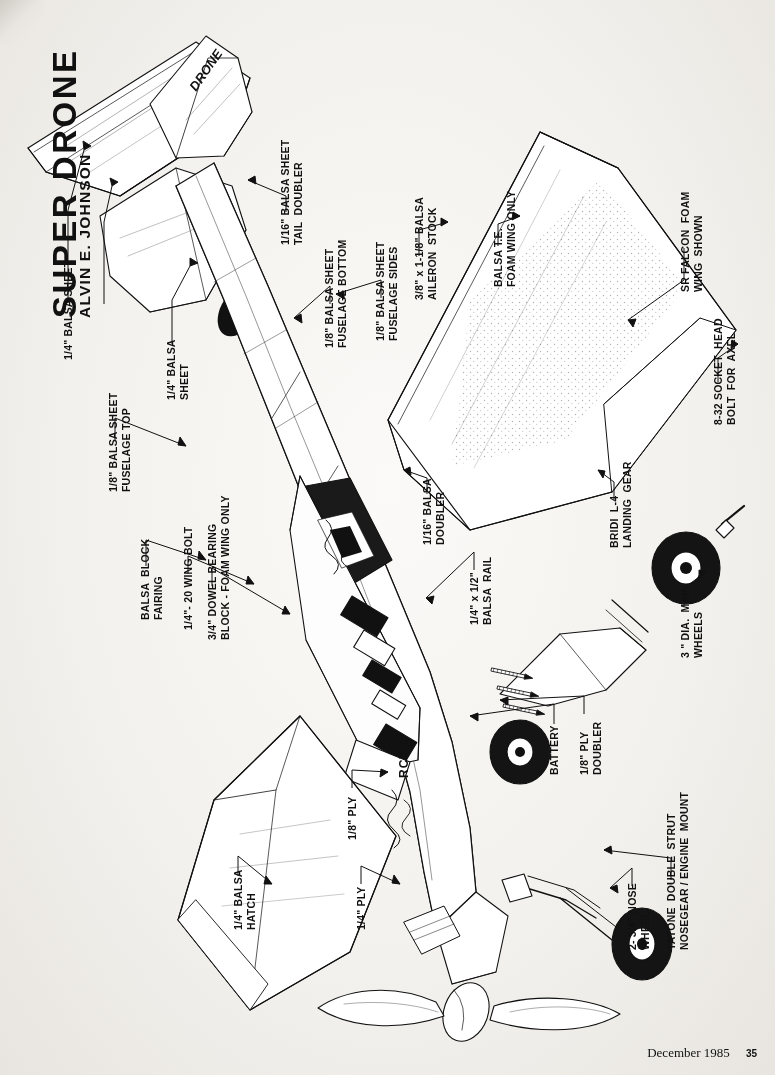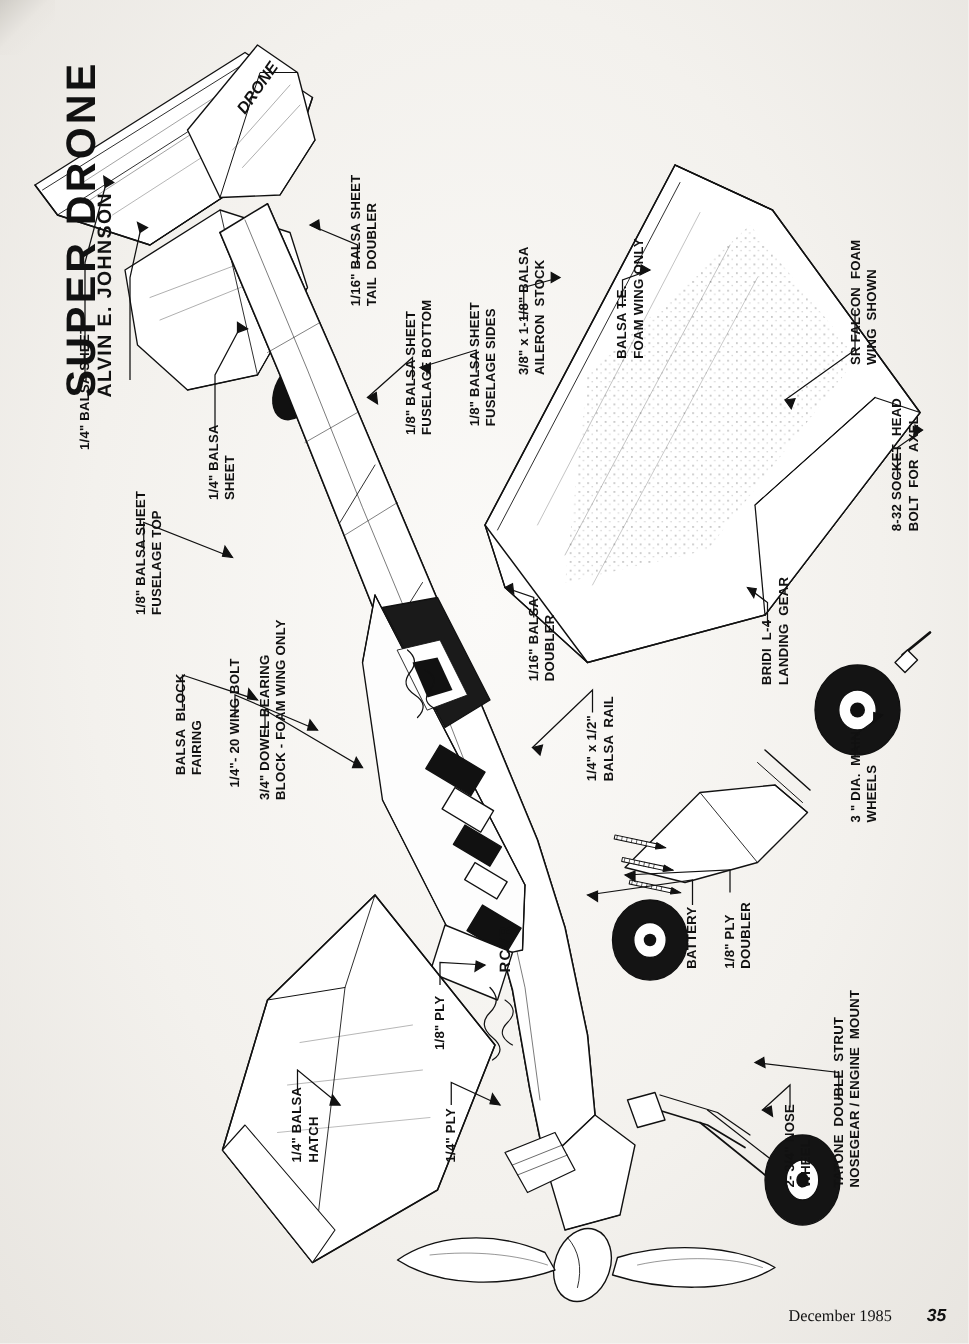--- a/index.html
+++ b/index.html
@@ -77,7 +77,7 @@
     bottom: 14px;
     display: flex;
     align-items: baseline;
-    gap: 28px;
+    gap: 16px;
   }
   #footer-date {
     font-size: 13px;

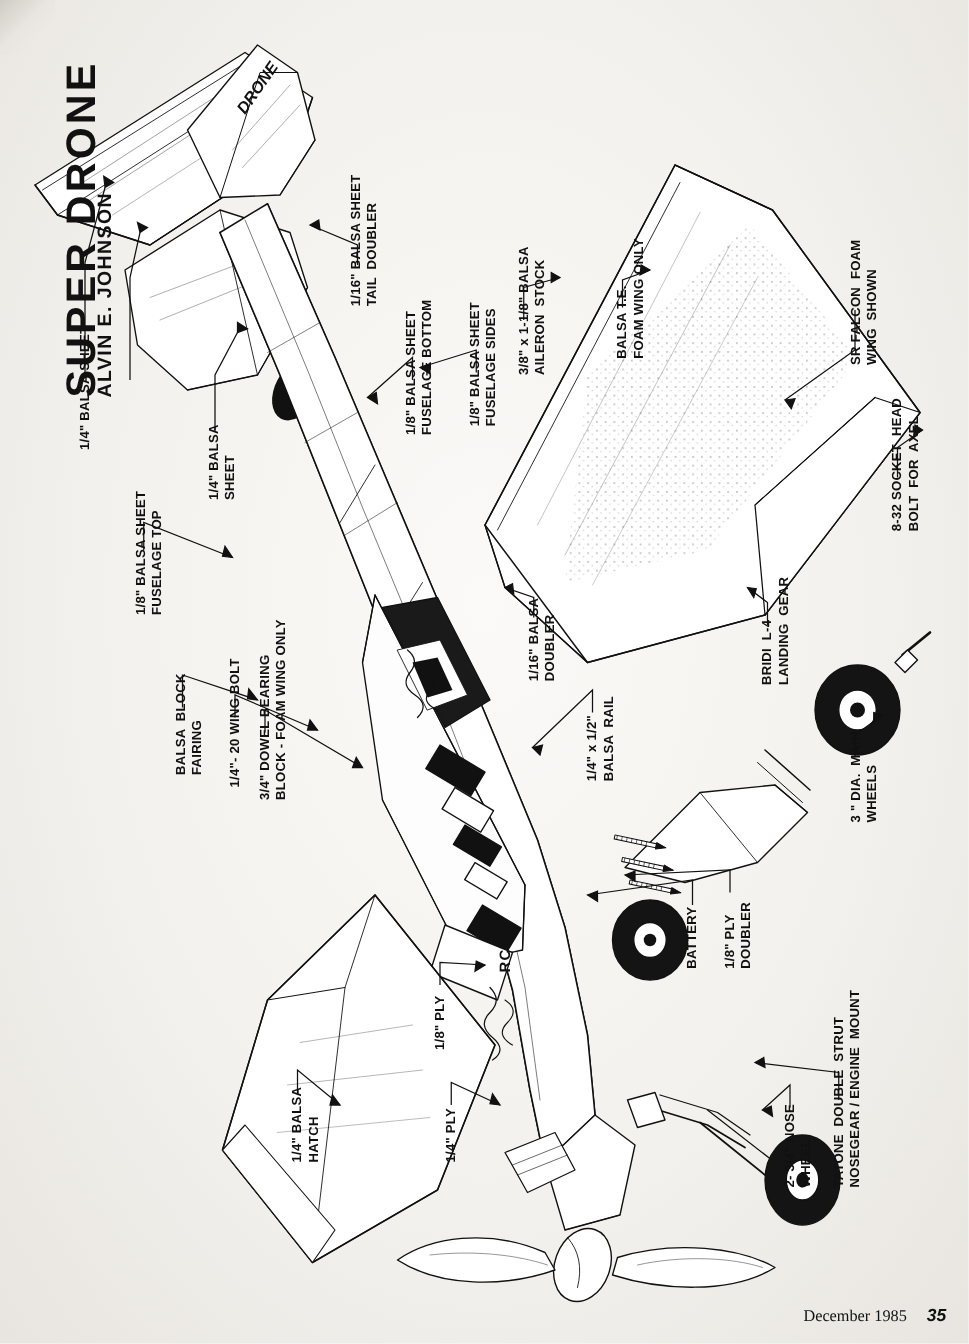--- a/index.html
+++ b/index.html
@@ -84,10 +84,9 @@
     font-family: "Liberation Serif", serif;
   }
   #footer-page {
-    font-size: 14px;
+    font-size: 10px;
     font-weight: bold;
     font-family: "Liberation Sans", sans-serif;
-    font-style: italic;
   }
 </style>
 </head>

